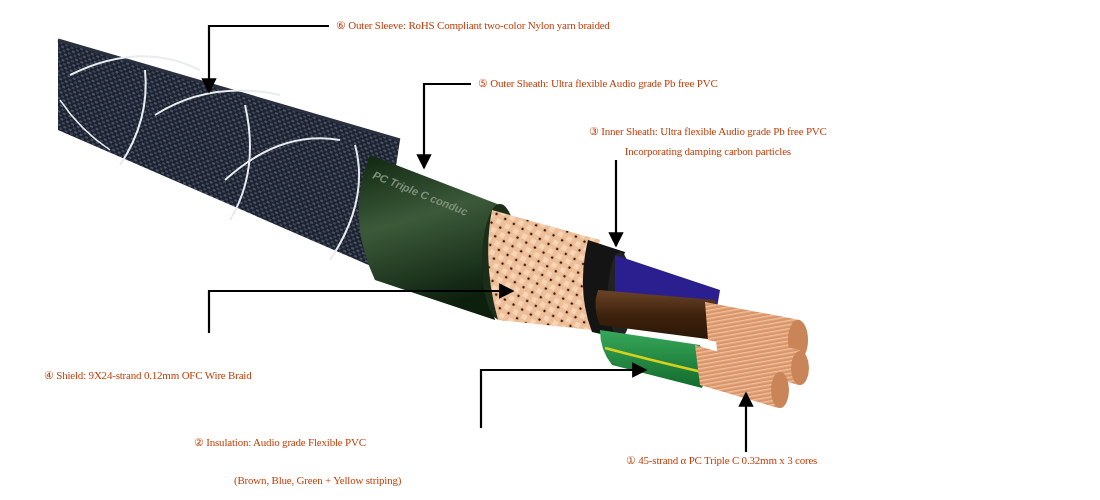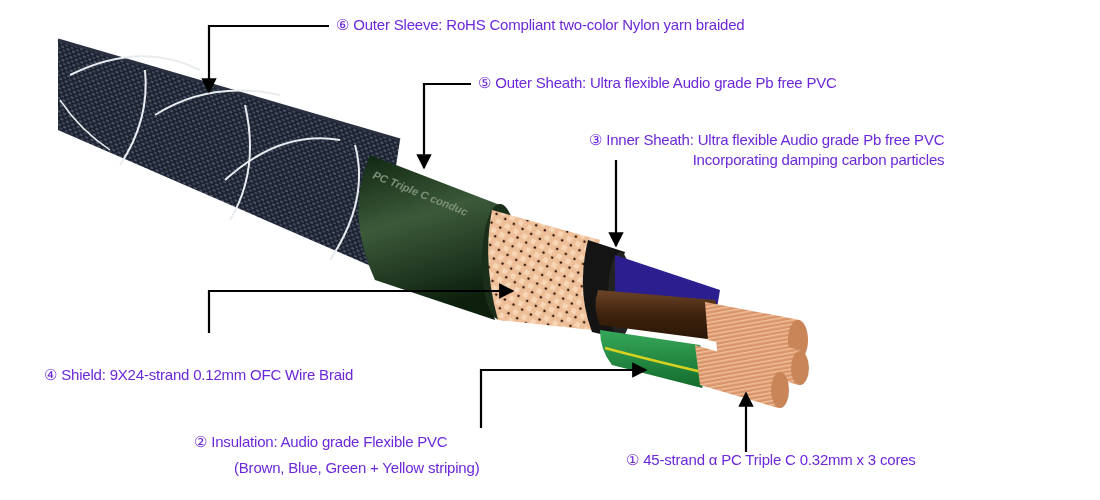--- a/index.html
+++ b/index.html
@@ -5,7 +5,7 @@
     html, body { margin: 0; padding: 0; background: #ffffff; }
     body { width: 1100px; height: 500px; position: relative; overflow: hidden; font-family: "Liberation Sans", sans-serif; }
     #stage { position: absolute; left: 0; top: 0; width: 1100px; height: 500px; }
-    .label { position: absolute; font-family: Liberation Sans, sans-serif; font-size: 15px; color: #6d28d9; white-space: nowrap; line-height: 20px; letter-spacing: -0.2px; }
+    .label { position: absolute; font-family: Liberation Serif, serif; font-size: 11px; color: #c2410c; white-space: nowrap; line-height: 20px; letter-spacing: -0.2px; }
     .sub { display: block; }
     .cable-text { font-family: "Liberation Sans", sans-serif; font-style: italic; font-weight: bold; }
   </style>

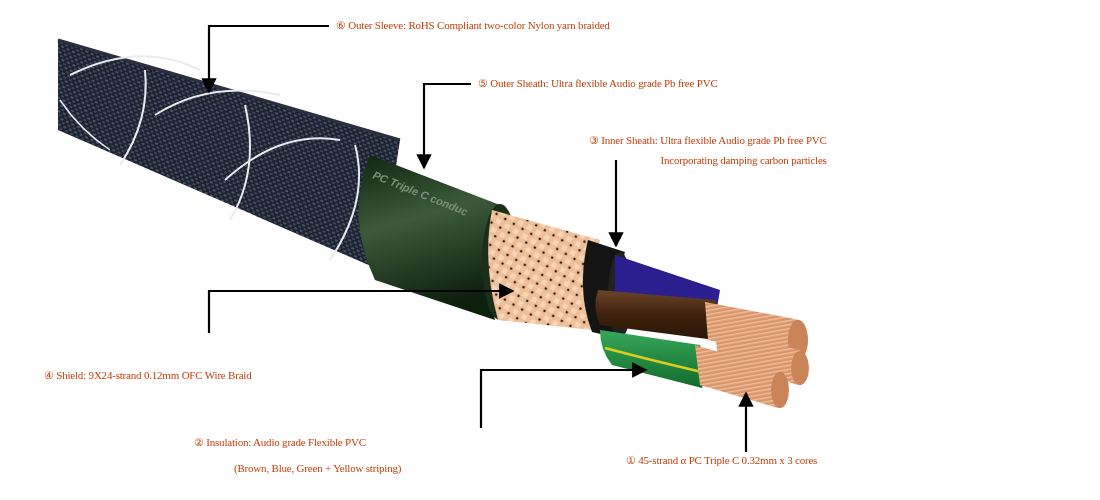--- a/index.html
+++ b/index.html
@@ -125,7 +125,7 @@
     <span>Ultra flexible Audio grade Pb free PVC</span>
   </div>
 
-  <div class="label" style="left:589px; top:130px; text-align:right;">
+  <div class="label" style="left:589px; top:121px; text-align:center;">
     <span>③</span>
     <span>Inner Sheath:</span>
     <span>Ultra flexible Audio grade Pb free PVC</span>

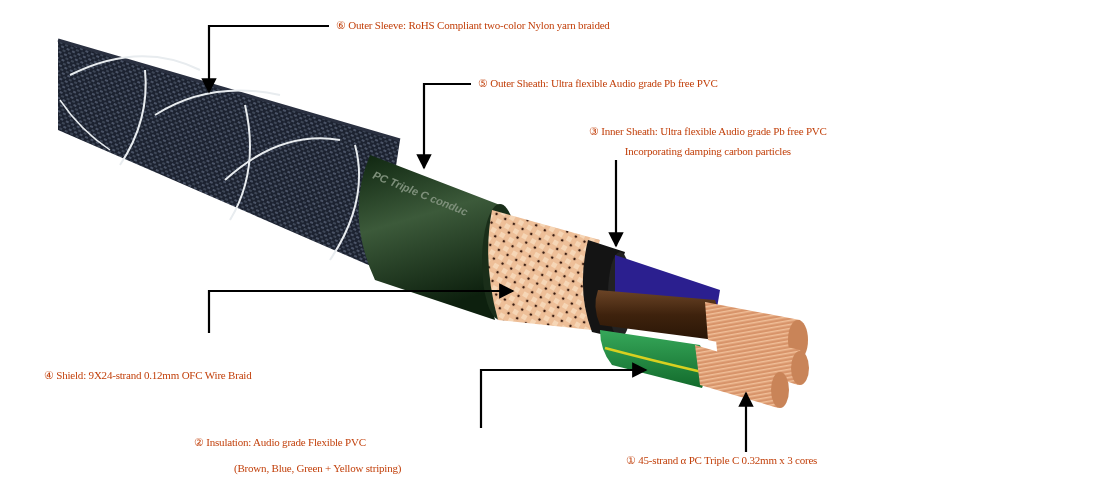--- a/index.html
+++ b/index.html
@@ -142,7 +142,7 @@
     <span>②</span>
     <span>Insulation:</span>
     <span>Audio grade Flexible PVC</span>
-    <span class="sub" style="margin-left:40px; margin-top:6px;">(Brown, Blue, Green + Yellow striping)</span>
+    <span class="sub" style="margin-left:40px; margin-top:18px;">(Brown, Blue, Green + Yellow striping)</span>
   </div>
 
   <div class="label" style="left:626px; top:450px;">

